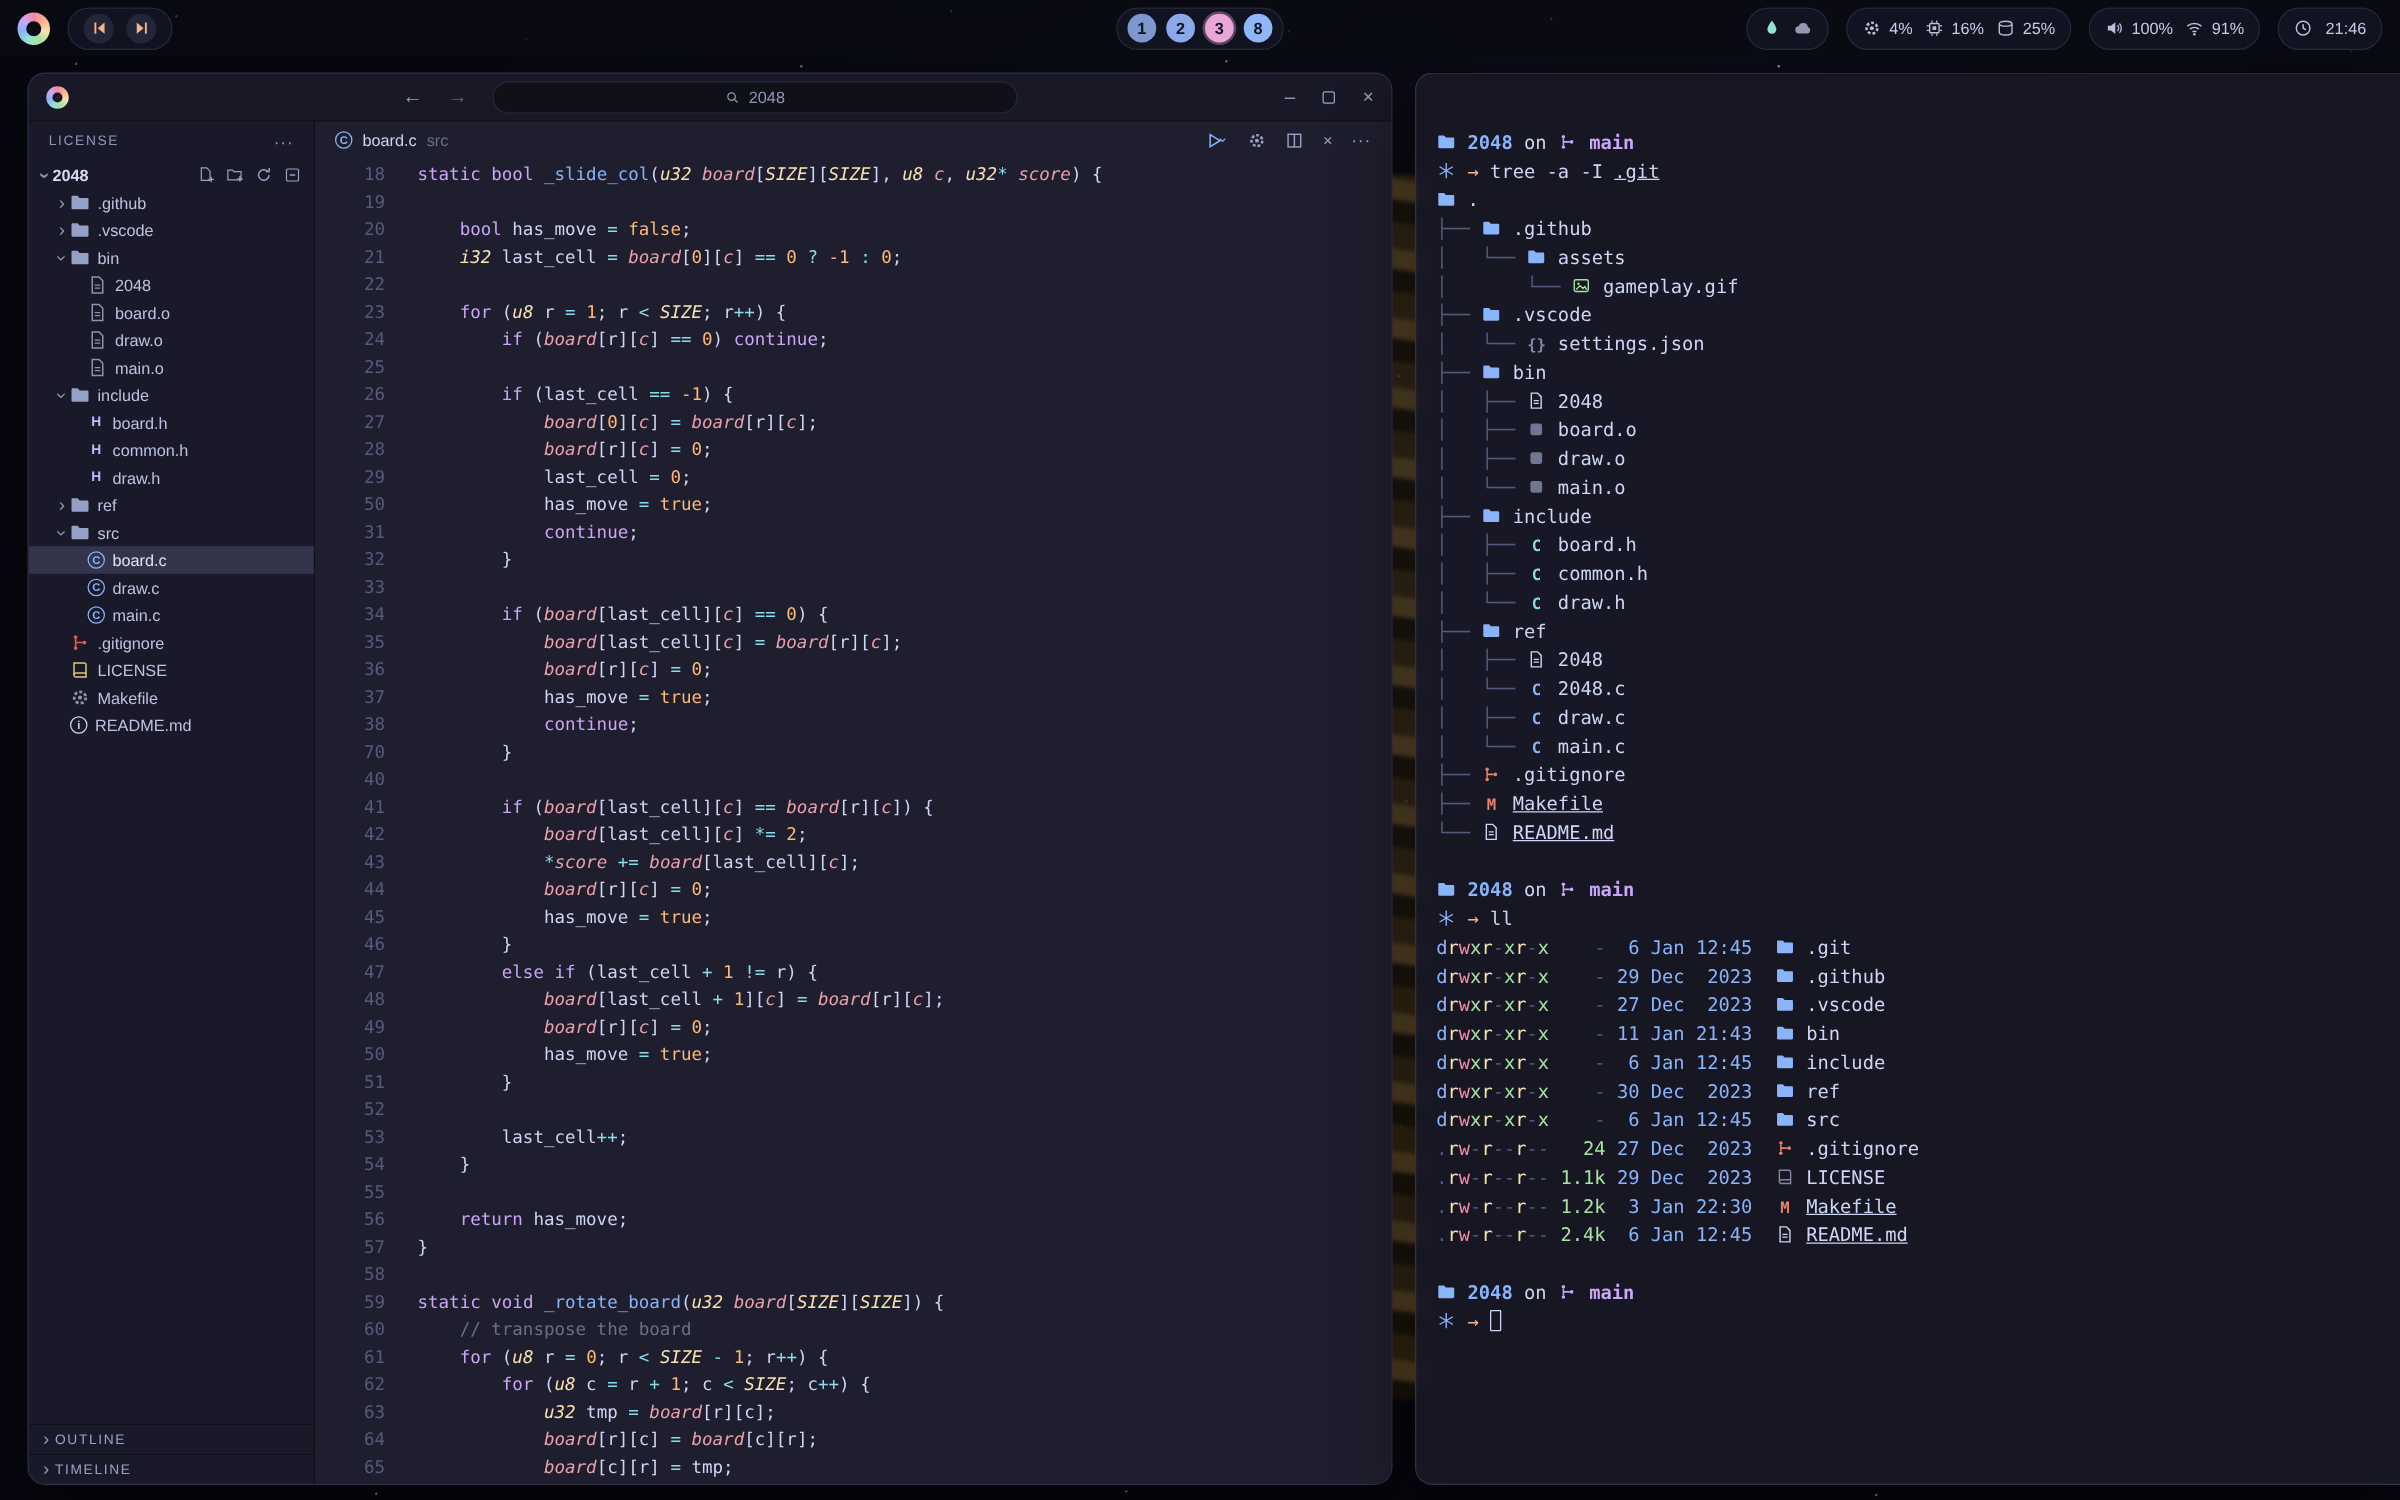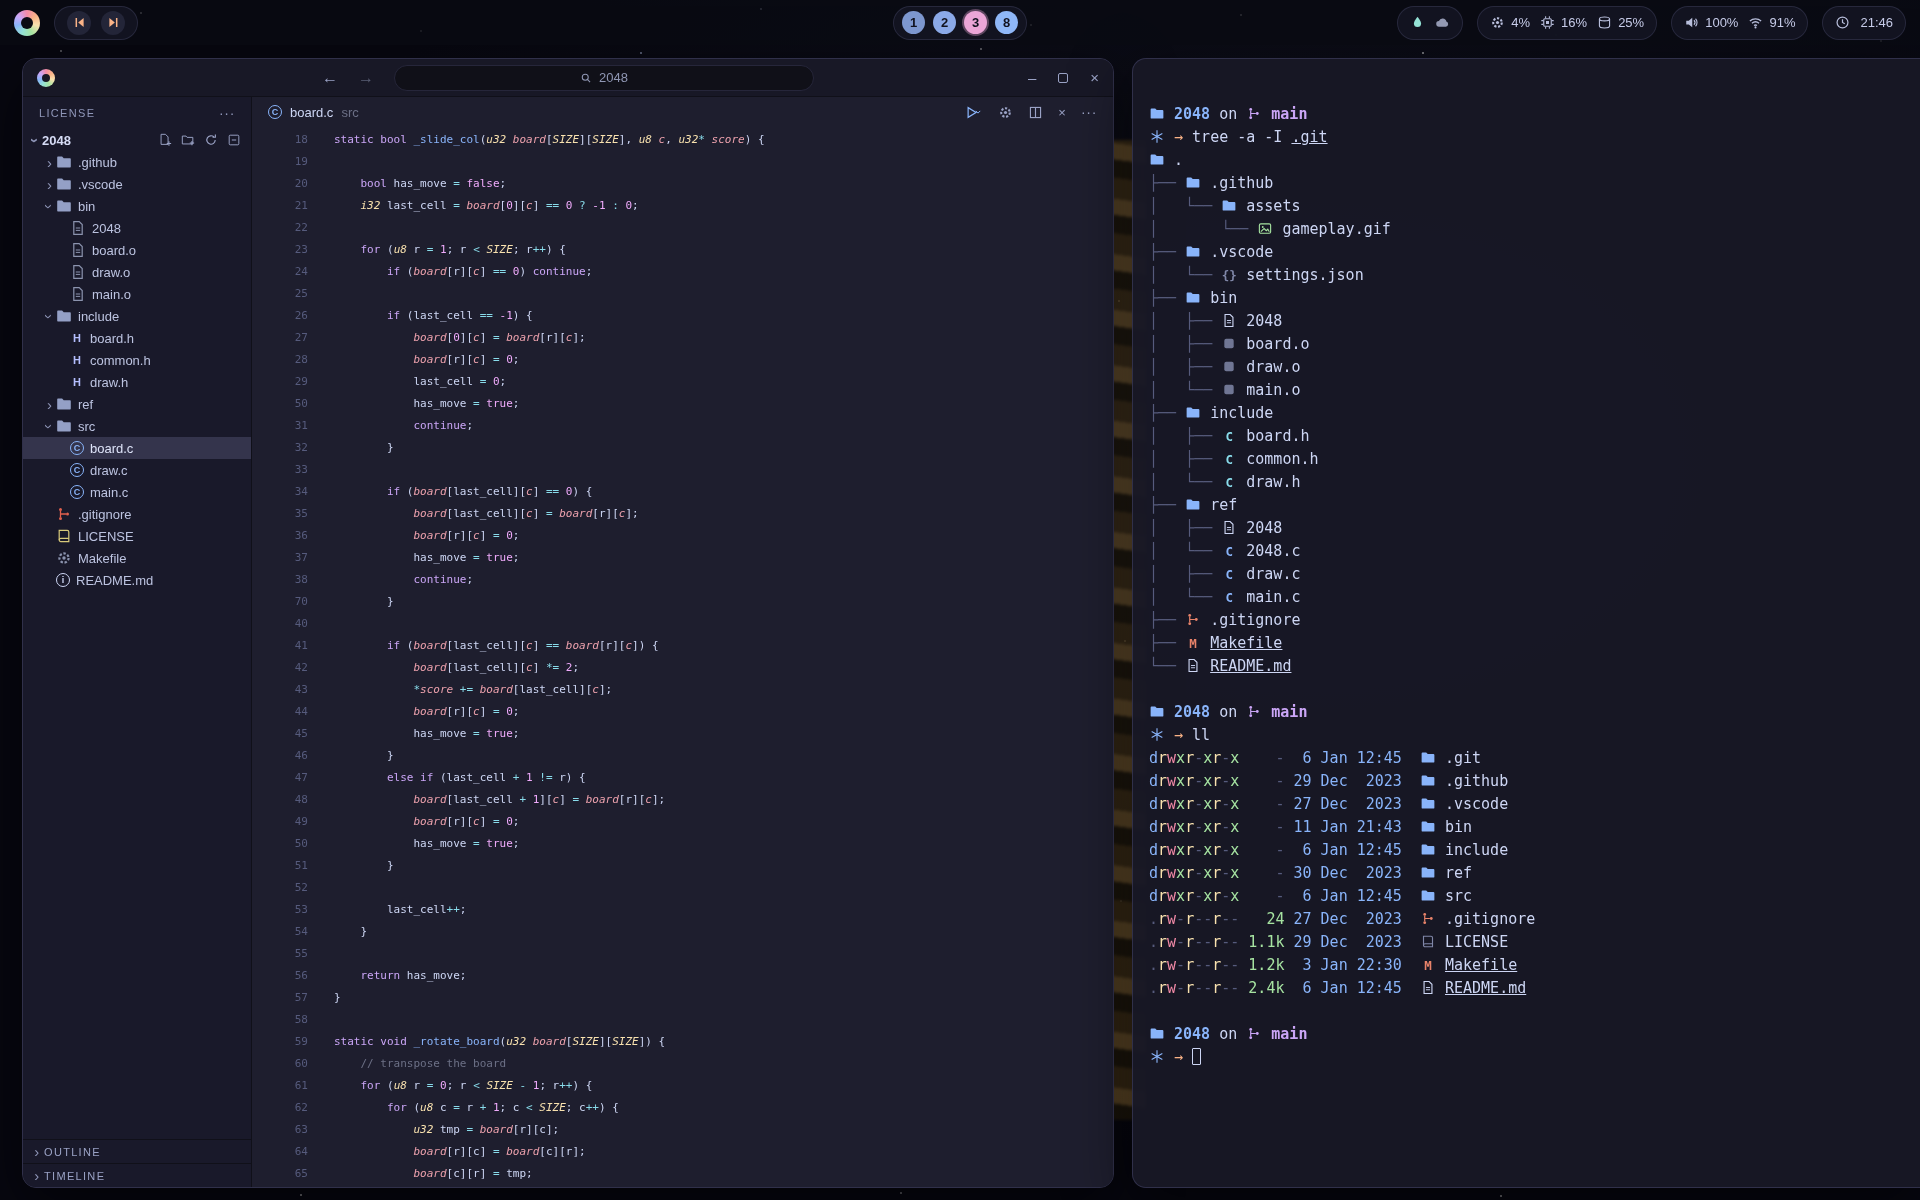--- a/index.html
+++ b/index.html
@@ -92,7 +92,7 @@
   .tab-actions .icon{width:15px;height:15px}
   .tab-actions .caret{width:10px;height:10px;margin-left:-6px}
   .runwrap{display:inline-flex;align-items:center;color:#89b4fa}
-  .codearea{flex:1;display:flex;font-family:"DejaVu Sans Mono",monospace;font-size:11px;line-height:22px;
+  .codearea{flex:1;display:flex;font-family:"DejaVu Sans Mono",monospace;font-size:14px;line-height:22px;
     padding-top:2px;overflow:hidden}
   .gutter{width:56px;flex:0 0 56px;text-align:right;color:#565b7d}
   .gutter div{height:22px}

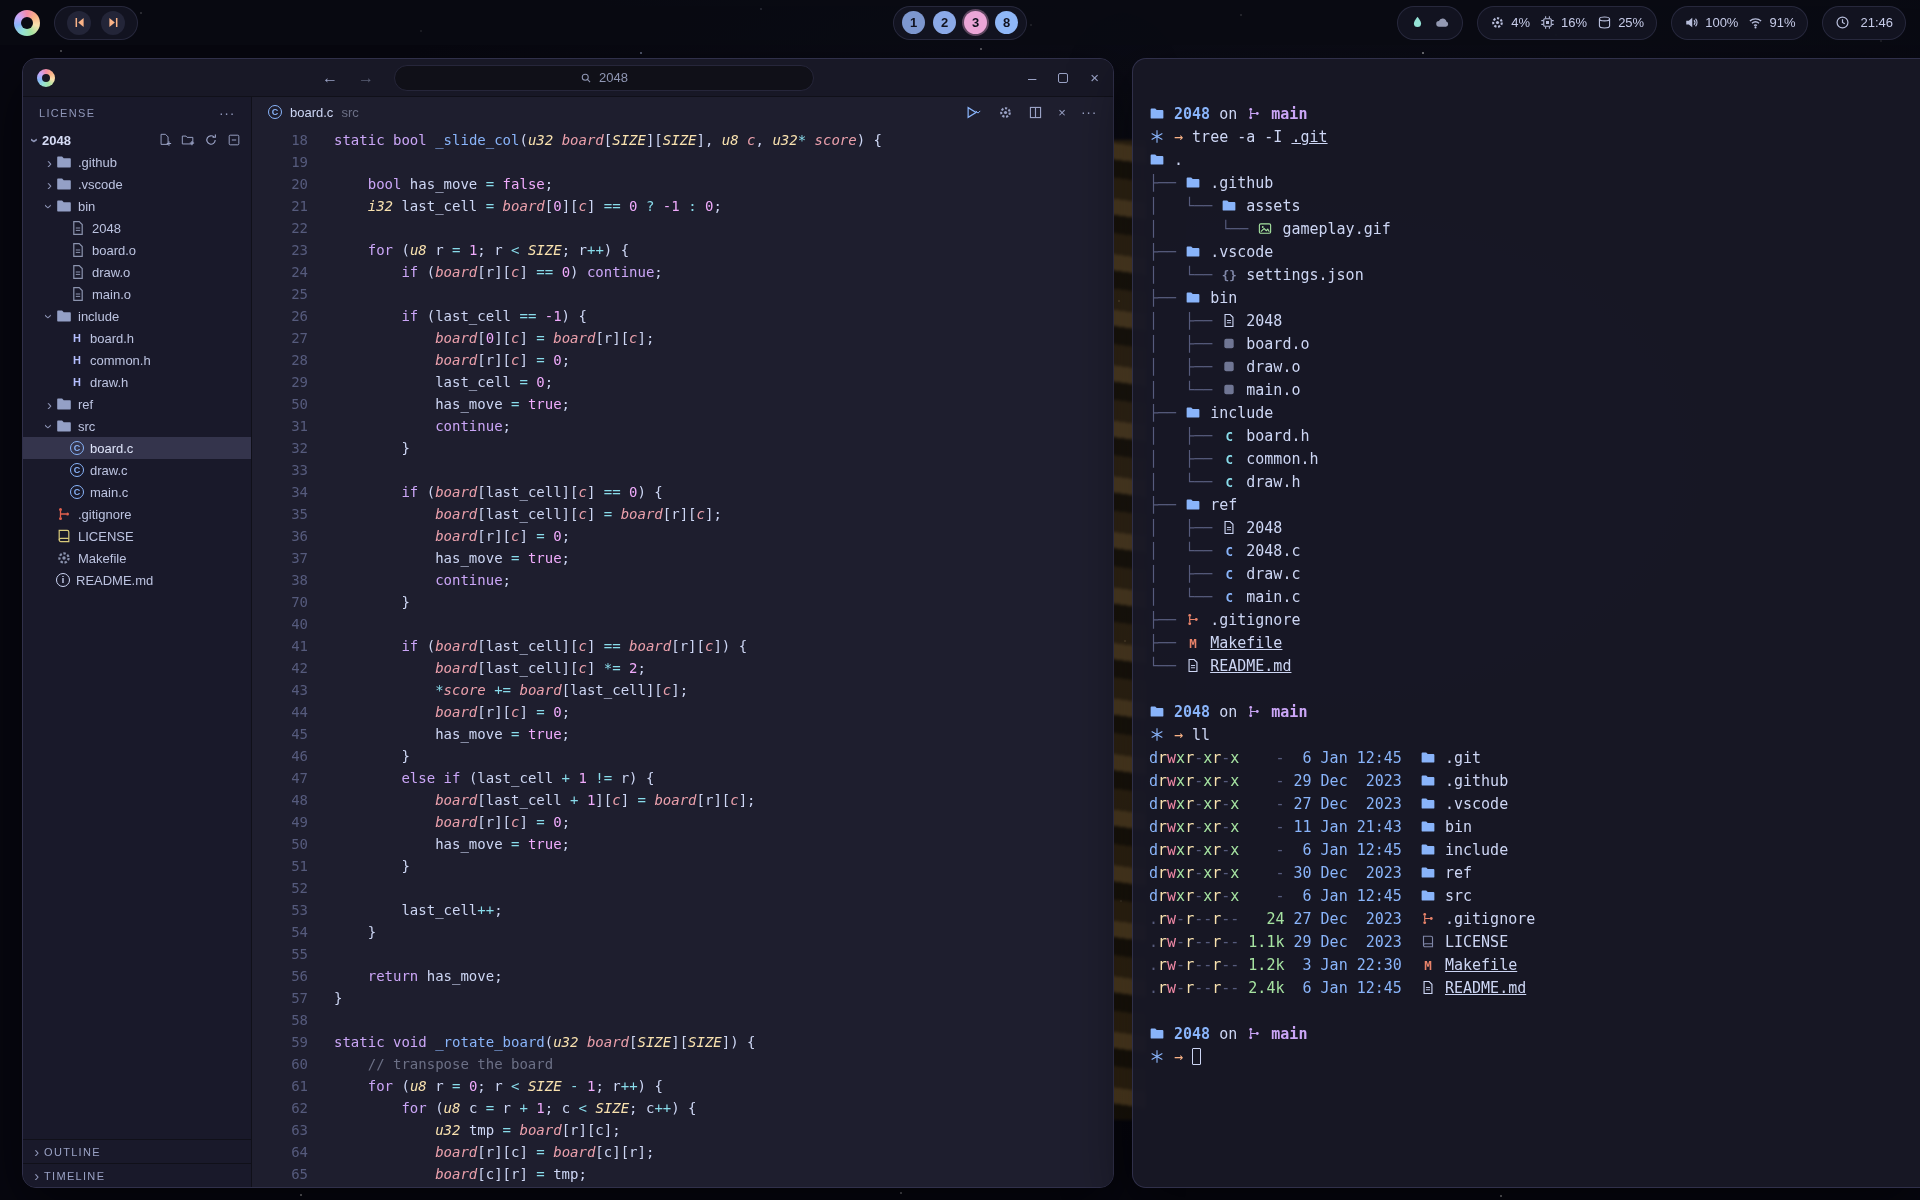--- a/index.html
+++ b/index.html
@@ -99,7 +99,7 @@
   .code{padding-left:26px;white-space:pre;color:#cdd6f4}
   .code .cl{height:22px}
   .tk-k{color:#cba6f7}.tk-t{color:#f9e2af;font-style:italic}.tk-f{color:#89b4fa}
-  .tk-p{color:#eba0ac;font-style:italic}.tk-n{color:#f0abfc}.tk-o{color:#89dceb}
+  .tk-p{color:#eba0ac;font-style:italic}.tk-n{color:#fdba74}.tk-o{color:#89dceb}
   .tk-c{color:#6c7086;}.tk-x{color:#cdd6f4}
   
   #term{padding:44px 14px 0 16px;font-family:"DejaVu Sans Mono",monospace;font-size:15px;line-height:23px;color:#cdd6f4}

